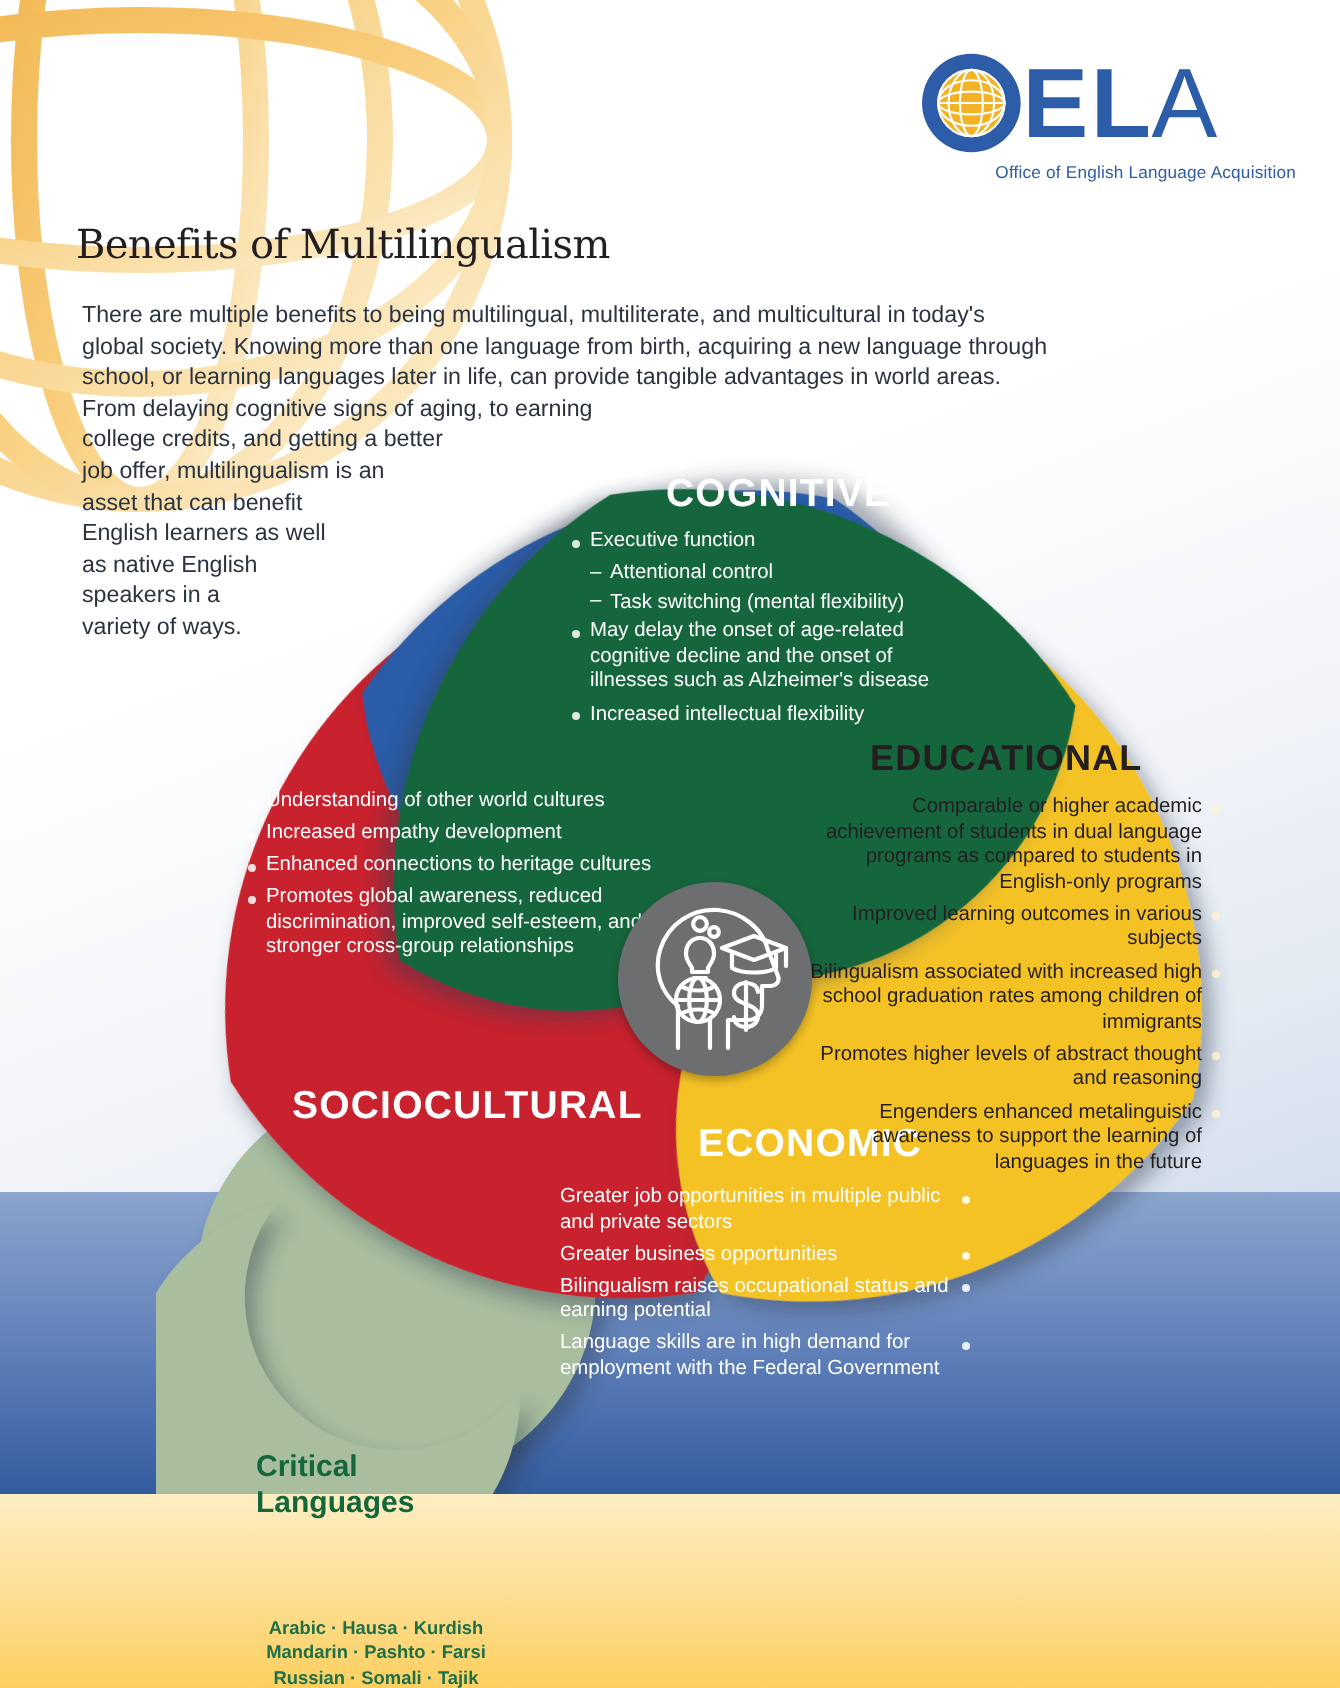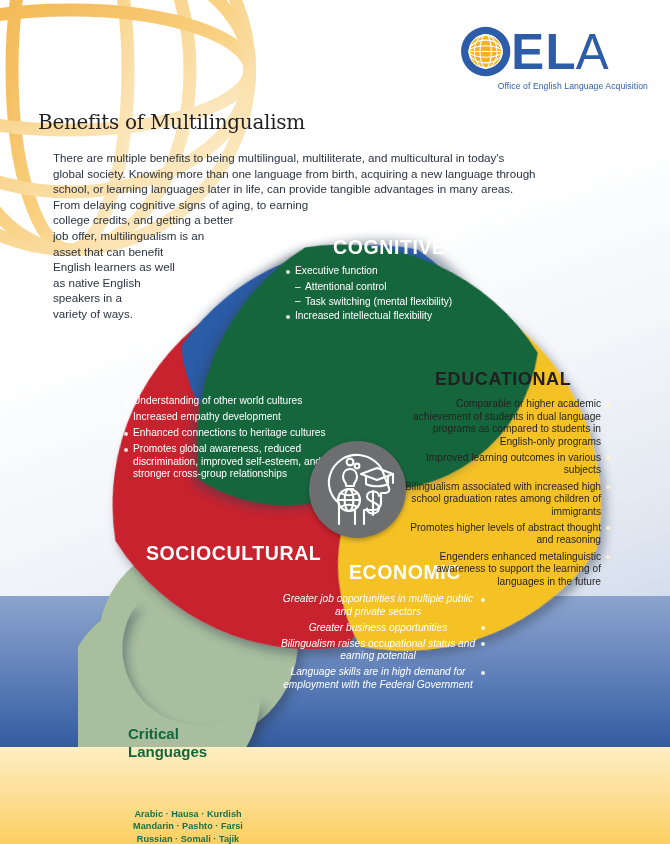--- a/index.html
+++ b/index.html
@@ -44,7 +44,7 @@
     position:absolute; left:41px; top:150px; width:520px;
     font-size:11.6px; line-height:15.6px; color:#2a3340;
   }
-  #intro .l { display:block;margin-left:12px; }
+  #intro .l { display:block; }
 
   
   #wheel { position:absolute; left:78px; top:222px; width:560px; height:525px; }

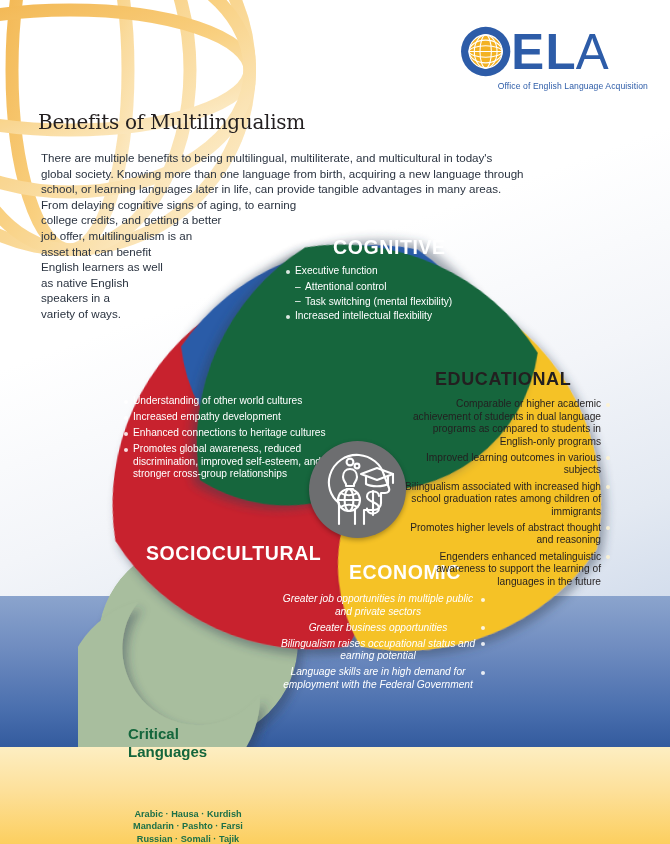--- a/index.html
+++ b/index.html
@@ -155,7 +155,7 @@
 <div id="intro">
   <span class="l">There are multiple benefits to being multilingual, multiliterate, and multicultural in today's</span>
   <span class="l">global society. Knowing more than one language from birth, acquiring a new language through</span>
-  <span class="l">school, or learning languages later in life, can provide tangible advantages in many areas.</span>
+  <span class="l">school, or learning languages later in life, can provide tangible advantages in world areas.</span>
   <span class="l">From delaying cognitive signs of aging, to earning</span>
   <span class="l">college credits, and getting a better</span>
   <span class="l">job offer, multilingualism is an</span>

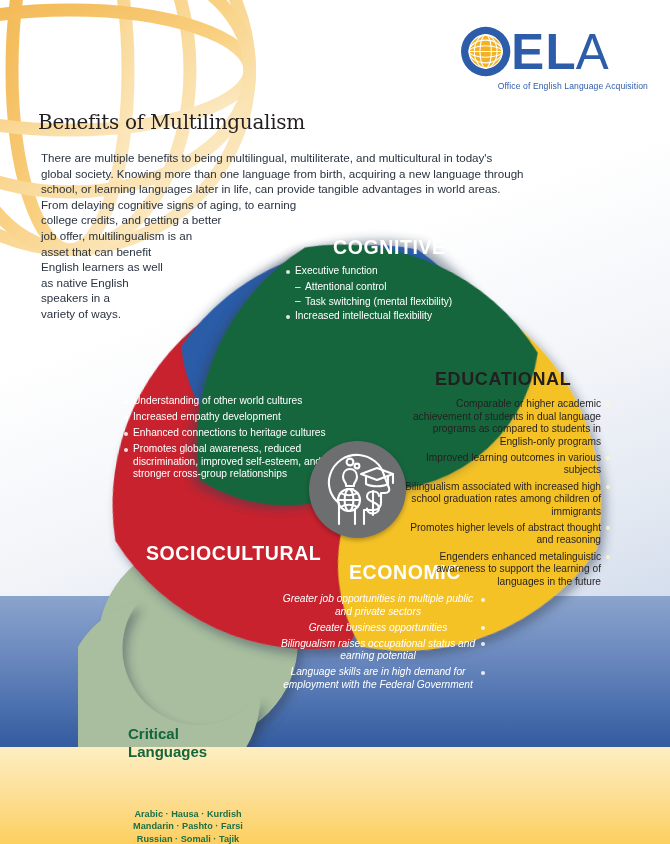--- a/index.html
+++ b/index.html
@@ -249,6 +249,7 @@
         <li class="b">Executive function</li>
         <li class="sub">Attentional control</li>
         <li class="sub">Task switching (mental flexibility)</li>
+        <li class="b">May delay the onset of age-related cognitive decline and the onset of illnesses such as Alzheimer's disease</li>
         <li class="b">Increased intellectual flexibility</li>
       </ul>
   </div>

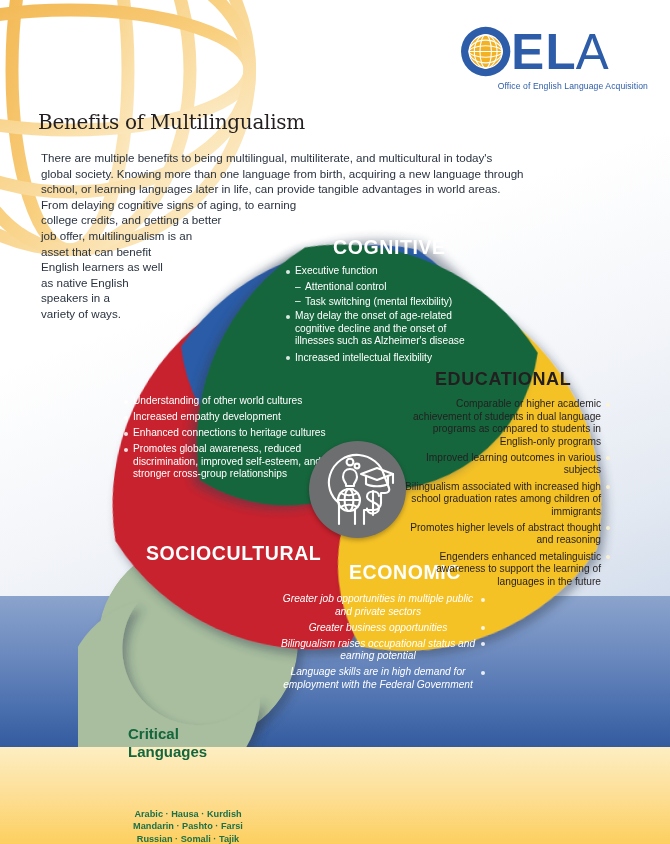--- a/index.html
+++ b/index.html
@@ -77,7 +77,7 @@
   #bul-educational { left:325px; top:176px; width:207px; color:#231f20; text-align:right; }
   #bul-educational .b { padding-left:0; padding-right:9px; }
   #bul-educational .b::before { left:auto; right:0; background:#fff3cf; }
-  #bul-economic { left:202px; top:371px; width:205px; color:#ffffff; text-align:center;font-style:italic; }
+  #bul-economic { left:202px; top:371px; width:205px; color:#ffffff; text-align:left; }
   #bul-economic .b { padding-left:0; padding-right:9px; }
   #bul-economic .b::before { left:auto; right:0; }
 

